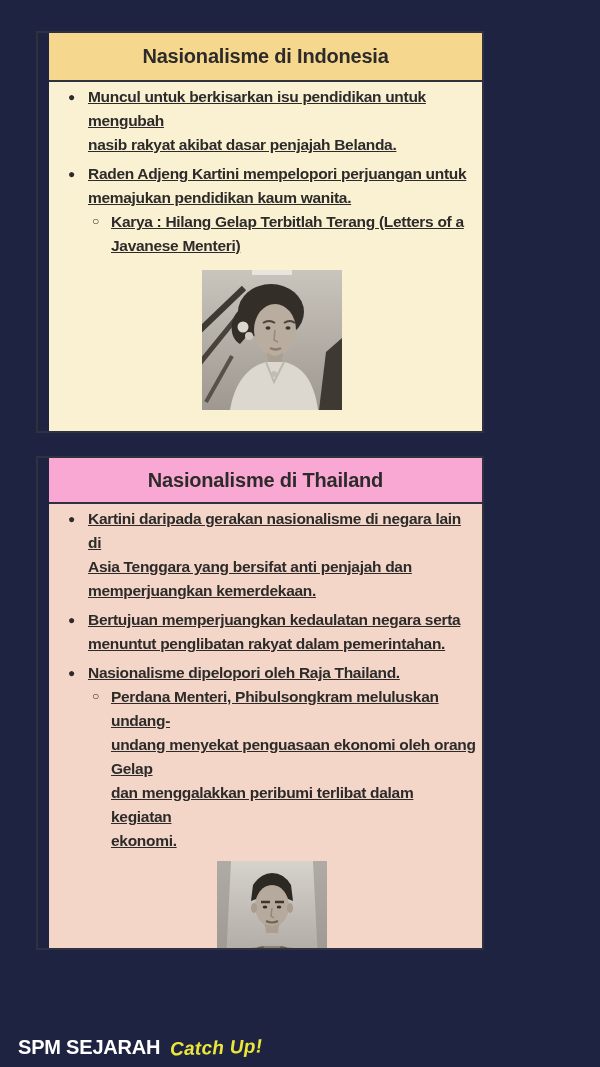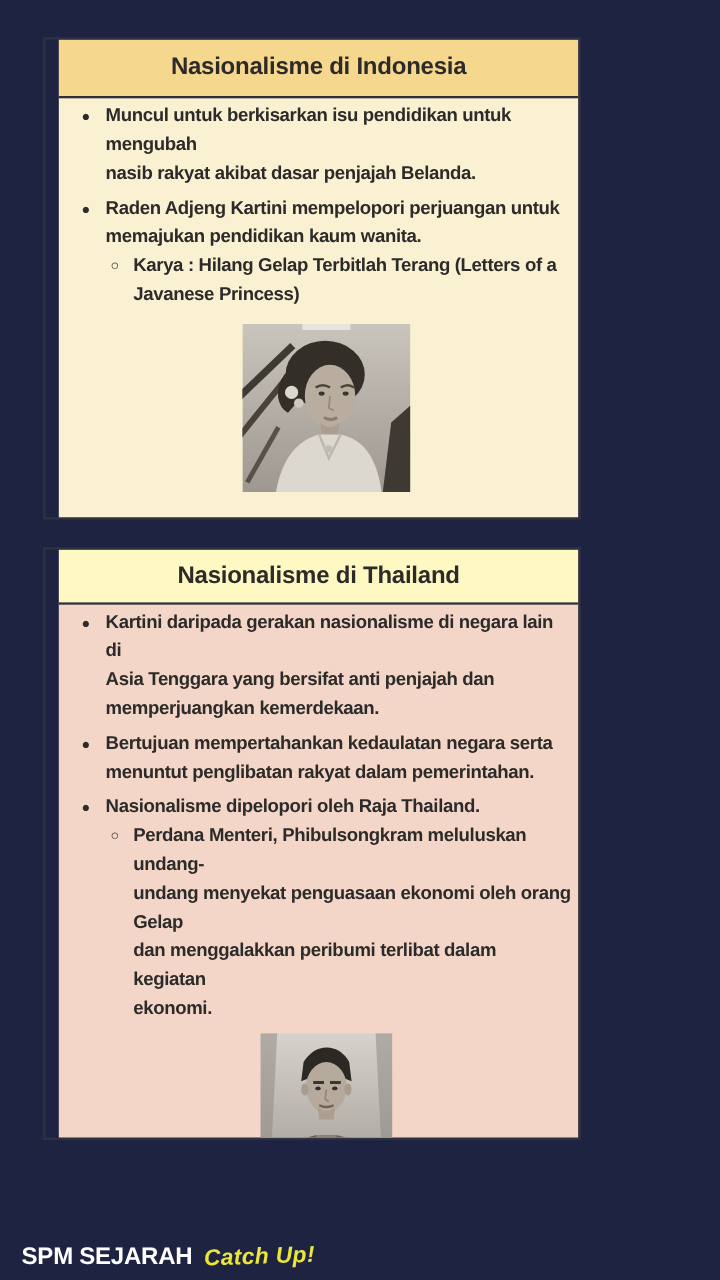--- a/index.html
+++ b/index.html
@@ -39,7 +39,7 @@
     font-size:15.5px;font-weight:bold;color:#2d2b29;
     line-height:24px;letter-spacing:-0.3px;
   }
-  ul.bullets li .txt{display:block;white-space:pre-line;}
+  ul.bullets li .txt{display:block;white-space:pre-line;text-decoration:underline;}
   li.l1{padding-left:21px;margin-top:5px;}
   li.l1:first-child{margin-top:0;}
   li.l1 .marker{position:absolute;left:1px;top:0;font-size:12px;}

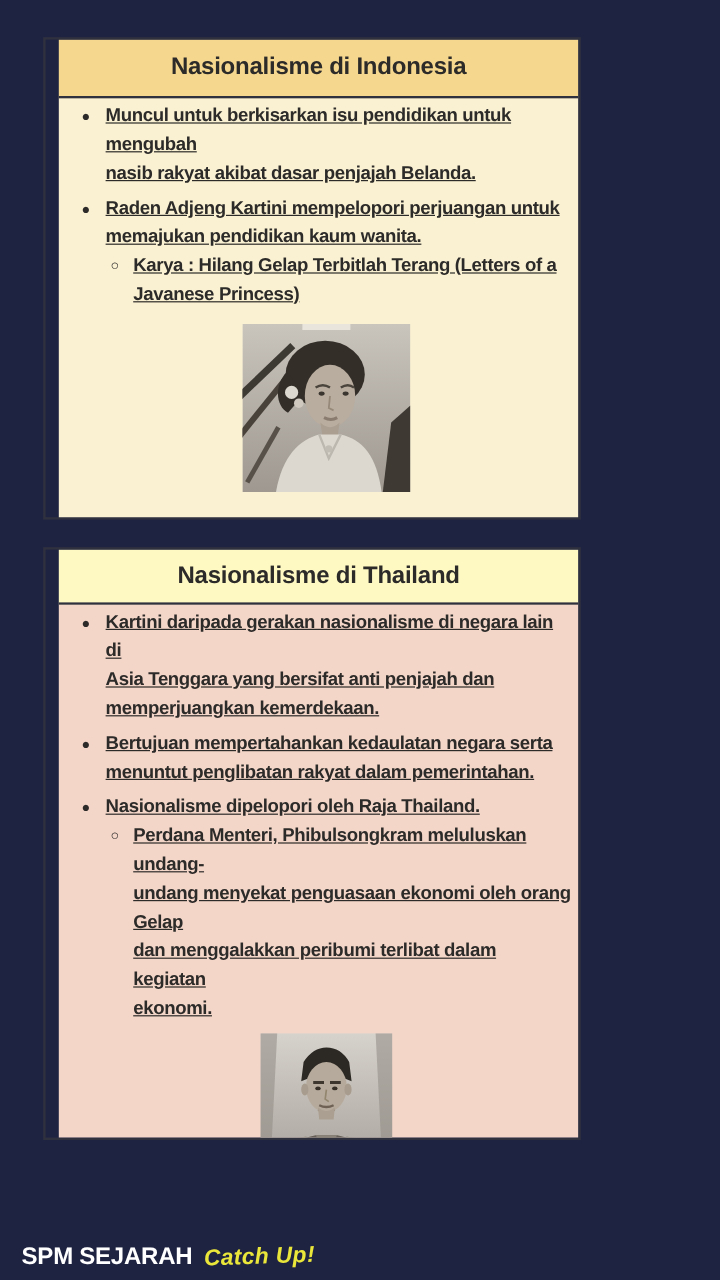--- a/index.html
+++ b/index.html
@@ -90,7 +90,7 @@
         <li class="l2">
           <span class="marker">○</span>
           <span class="txt">Karya : Hilang Gelap Terbitlah Terang (Letters of a
-Javanese Princess)</span>
+Javanese Menteri)</span>
         </li>
       </ul>
       <figure class="portrait">

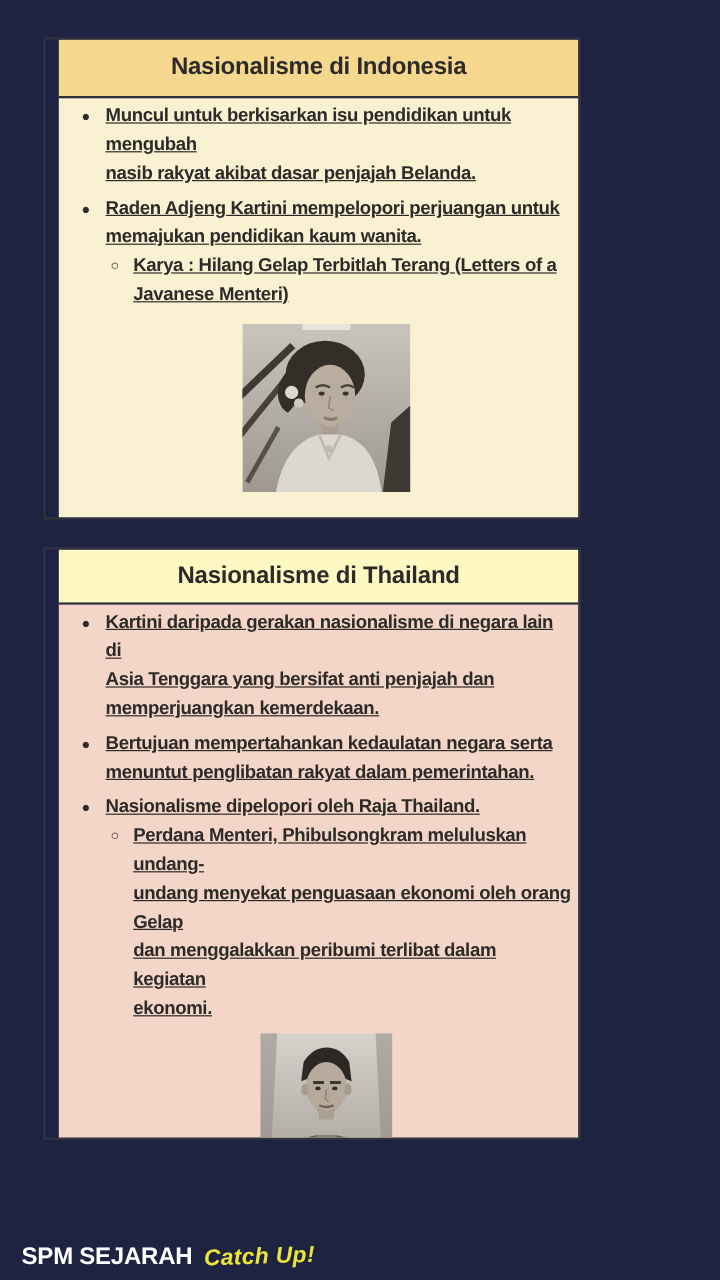--- a/index.html
+++ b/index.html
@@ -23,7 +23,7 @@
     text-align:center;
   }
   .card-indonesia .card-header{background:#f5d78e;height:47px;}
-  .card-thailand  .card-header{background:#fef9c3;height:44px;}
+  .card-thailand  .card-header{background:#f9a8d4;height:44px;}
   .card-title{
     margin:0;font-size:20px;font-weight:bold;color:#2d2b29;
     letter-spacing:-0.2px;line-height:47px;

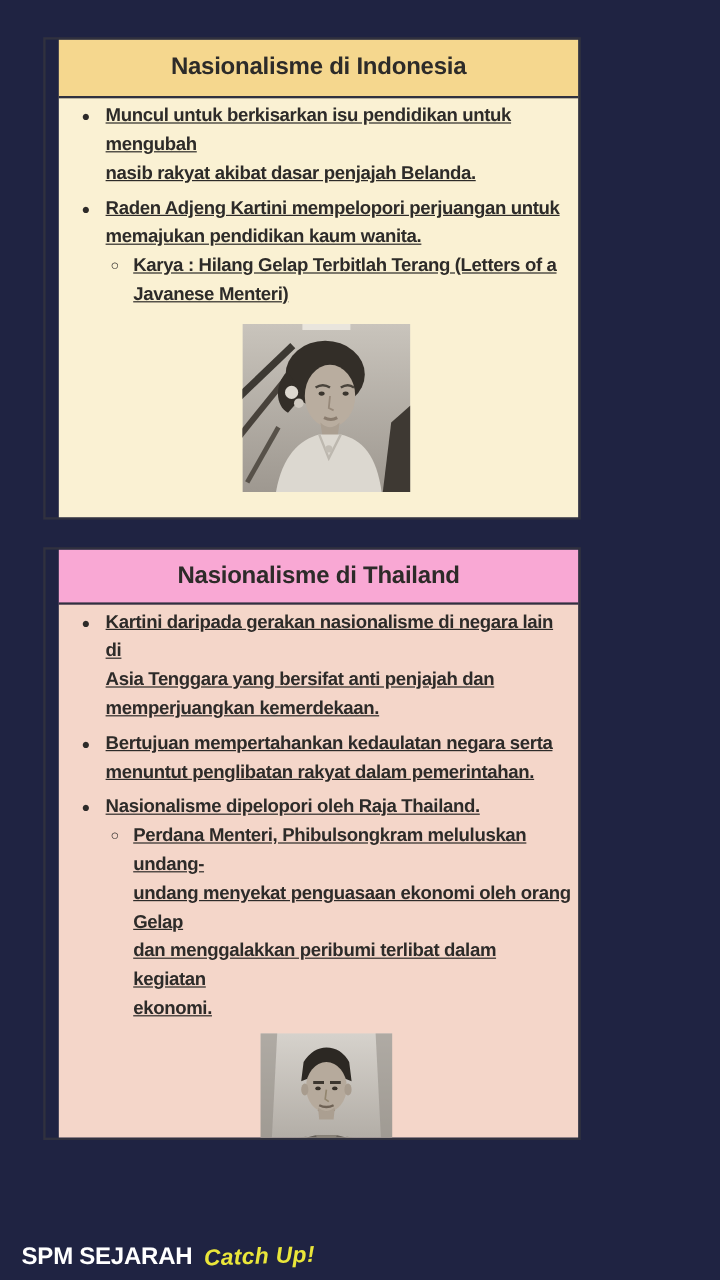--- a/index.html
+++ b/index.html
@@ -143,7 +143,7 @@
         </li>
         <li class="l1">
           <span class="marker">●</span>
-          <span class="txt">Bertujuan mempertahankan kedaulatan negara serta
+          <span class="txt">Bertujuan memperjuangkan kedaulatan negara serta
 menuntut penglibatan rakyat dalam pemerintahan.</span>
         </li>
         <li class="l1">

